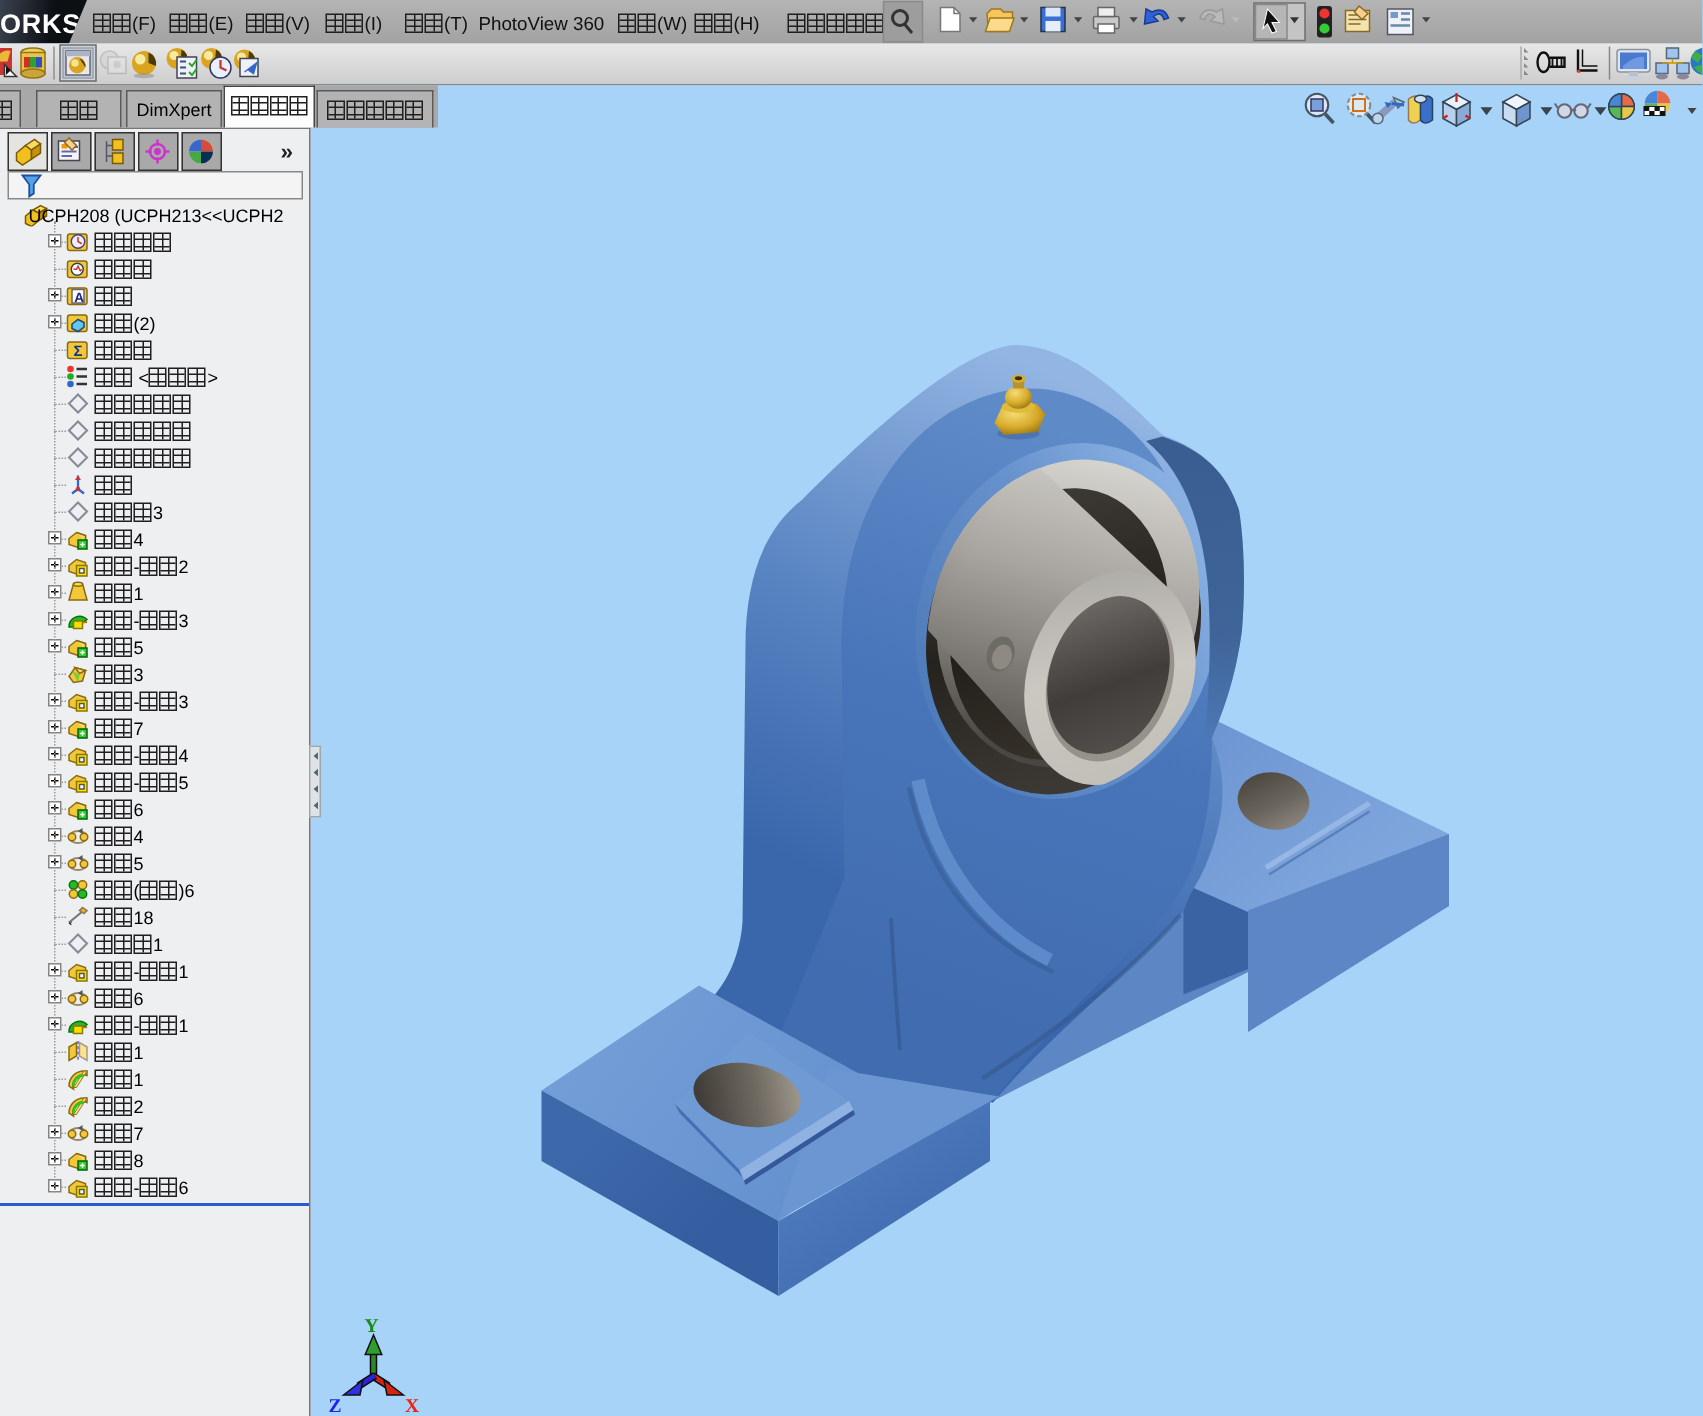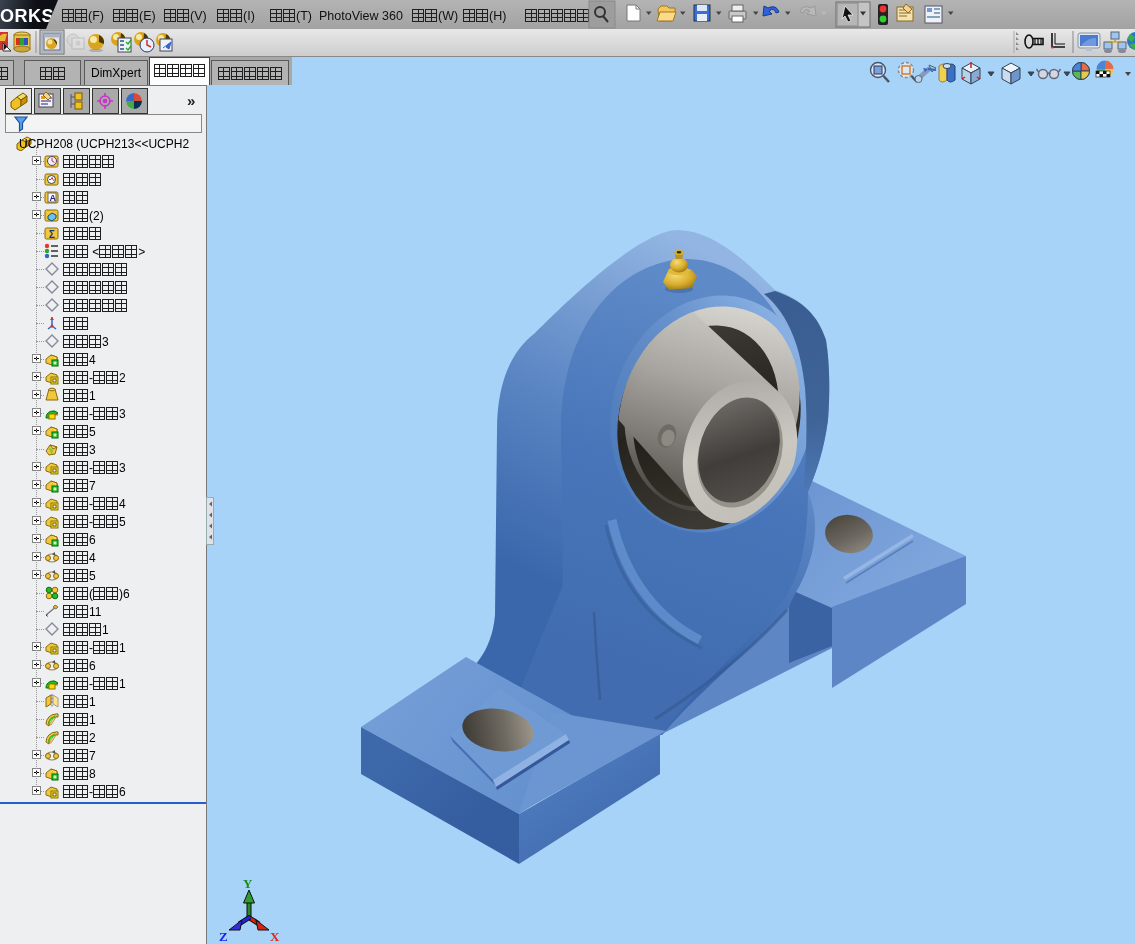--- a/index.html
+++ b/index.html
@@ -499,7 +499,7 @@
         <path d="M11 2l3 2-2 2-3-2z" fill="#e8b030" stroke="#875"></path>
         <path d="M2 12l1.5 1.5" stroke="#333"></path>
       </svg>
-      <span style="position:absolute;left:63px;top:2px;white-space:nowrap"><i class="c" style="width:12px;height:13px;margin-right:1px"></i><i class="c" style="width:12px;height:13px;margin-right:1px"></i><span style="font-size:12px;vertical-align:middle">11</span></span>
+      <span style="position:absolute;left:63px;top:2px;white-space:nowrap"><i class="c" style="width:12px;height:13px;margin-right:1px"></i><i class="c" style="width:12px;height:13px;margin-right:1px"></i><span style="font-size:12px;vertical-align:middle">18</span></span>
     </div>
     <div class="trow" style="left:0;top:535px">
       <span style="position:absolute;left:36px;top:9px;width:8px;border-top:1px dotted #9a9a9a"></span>

